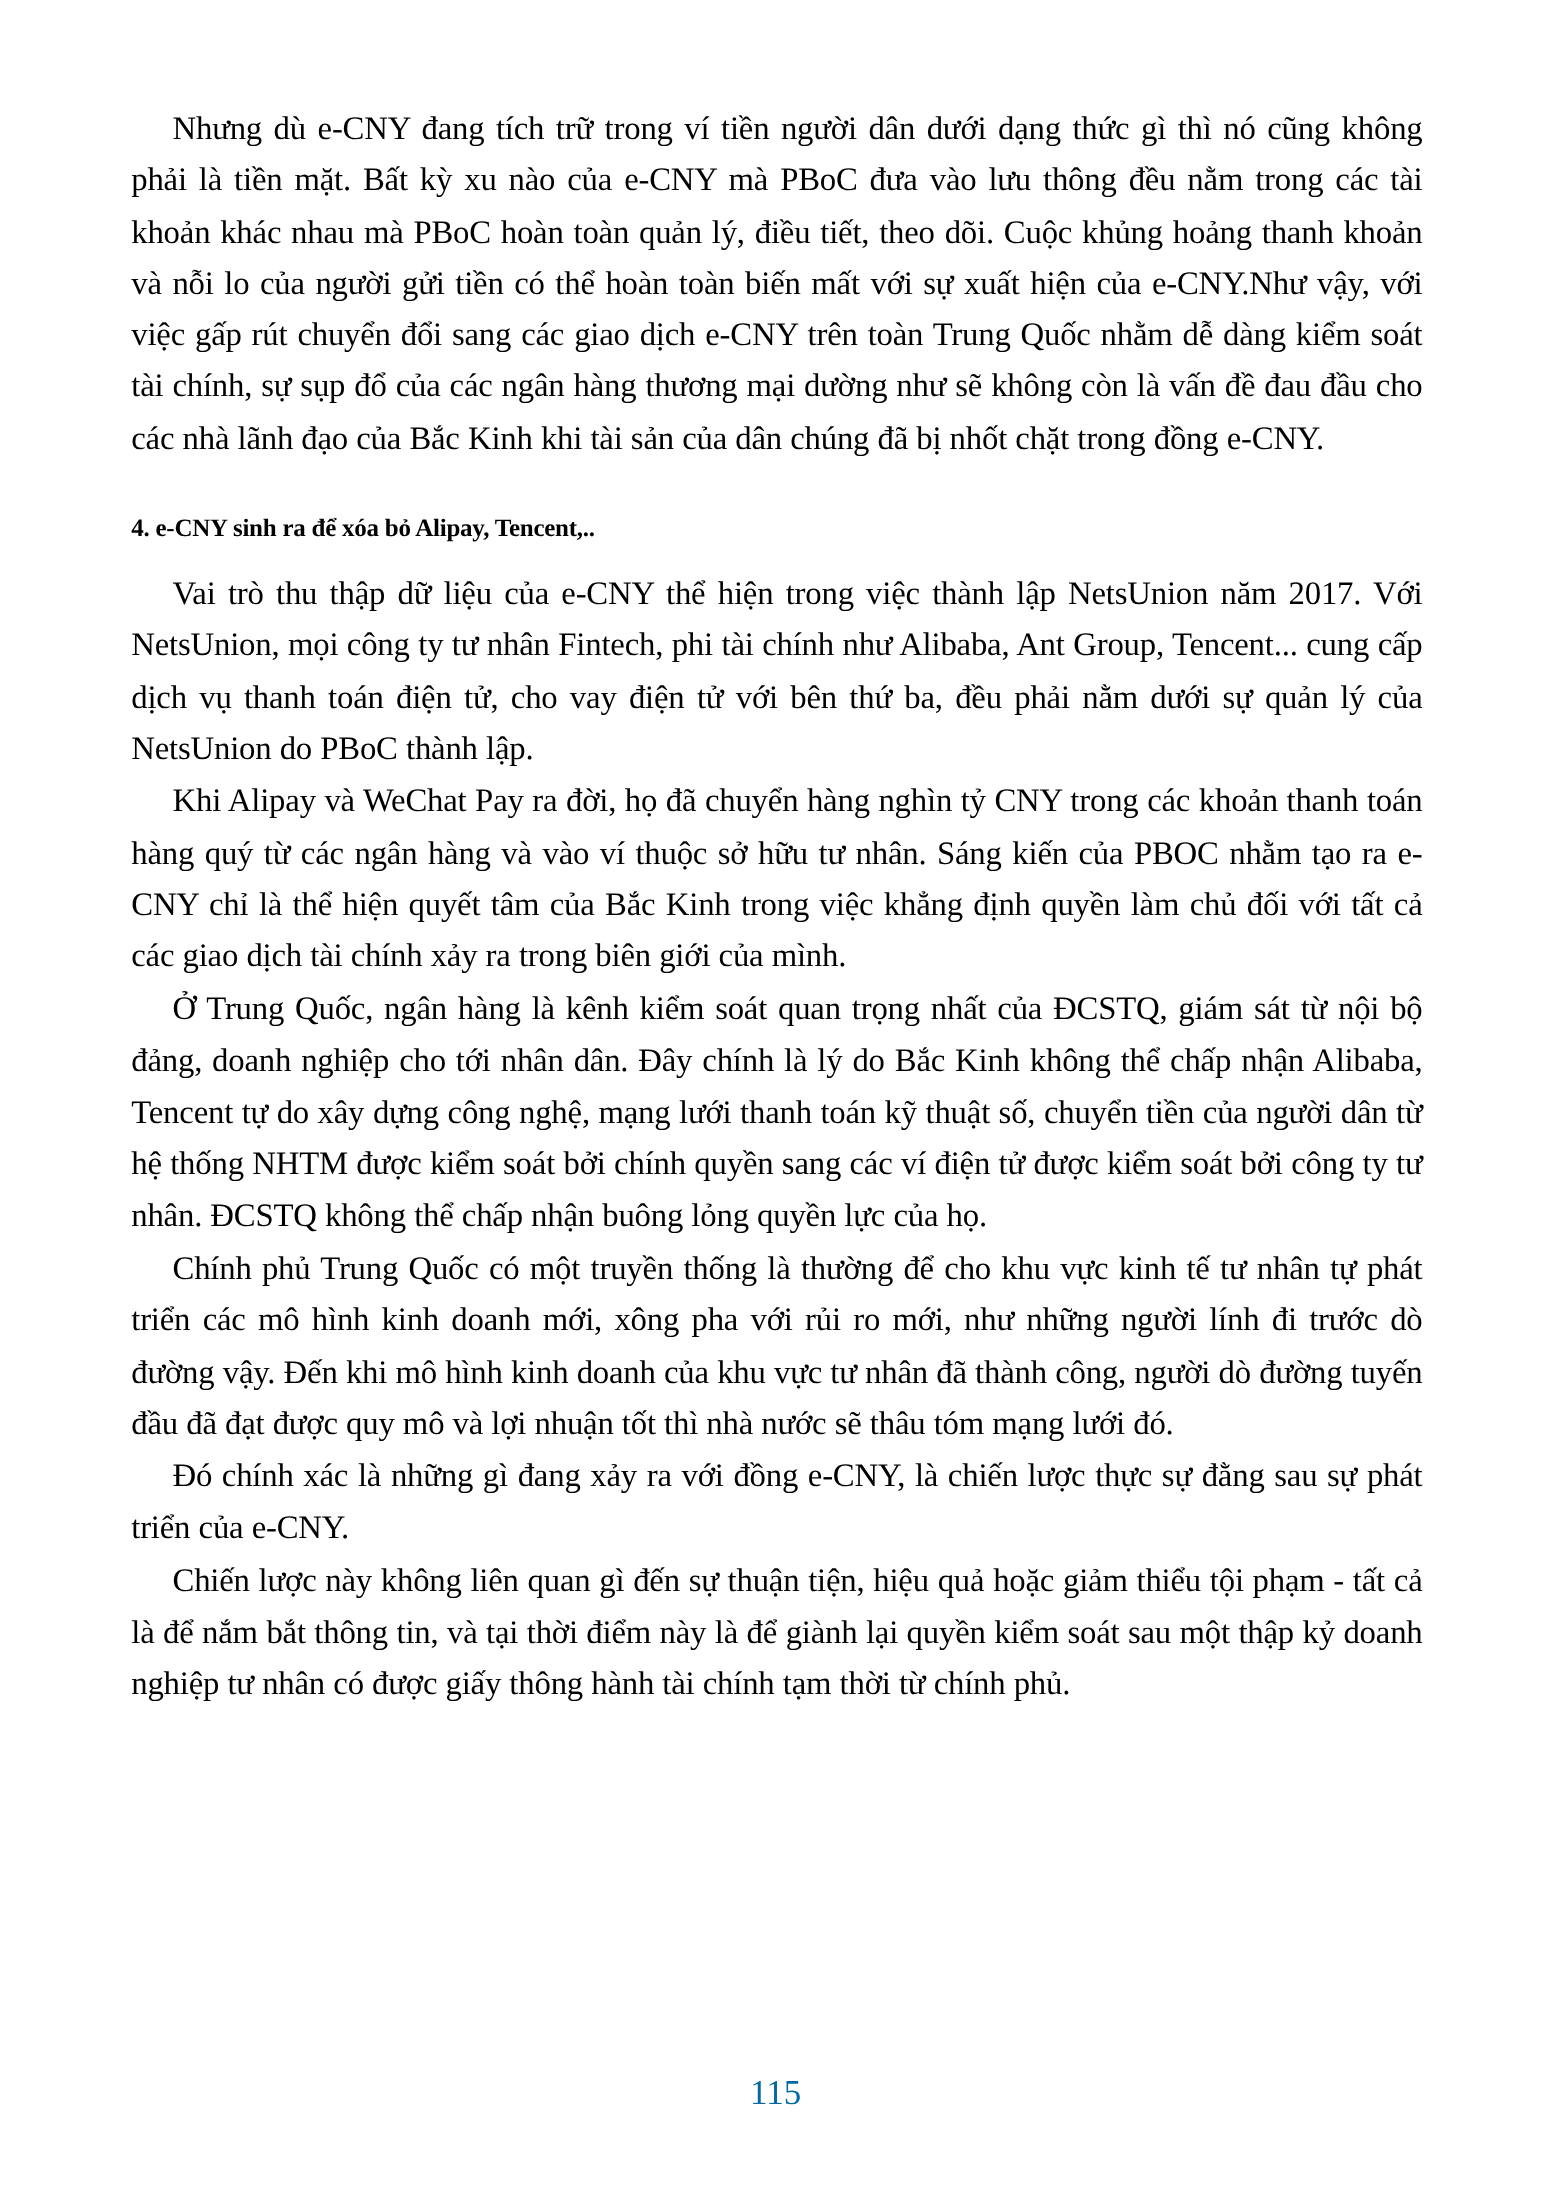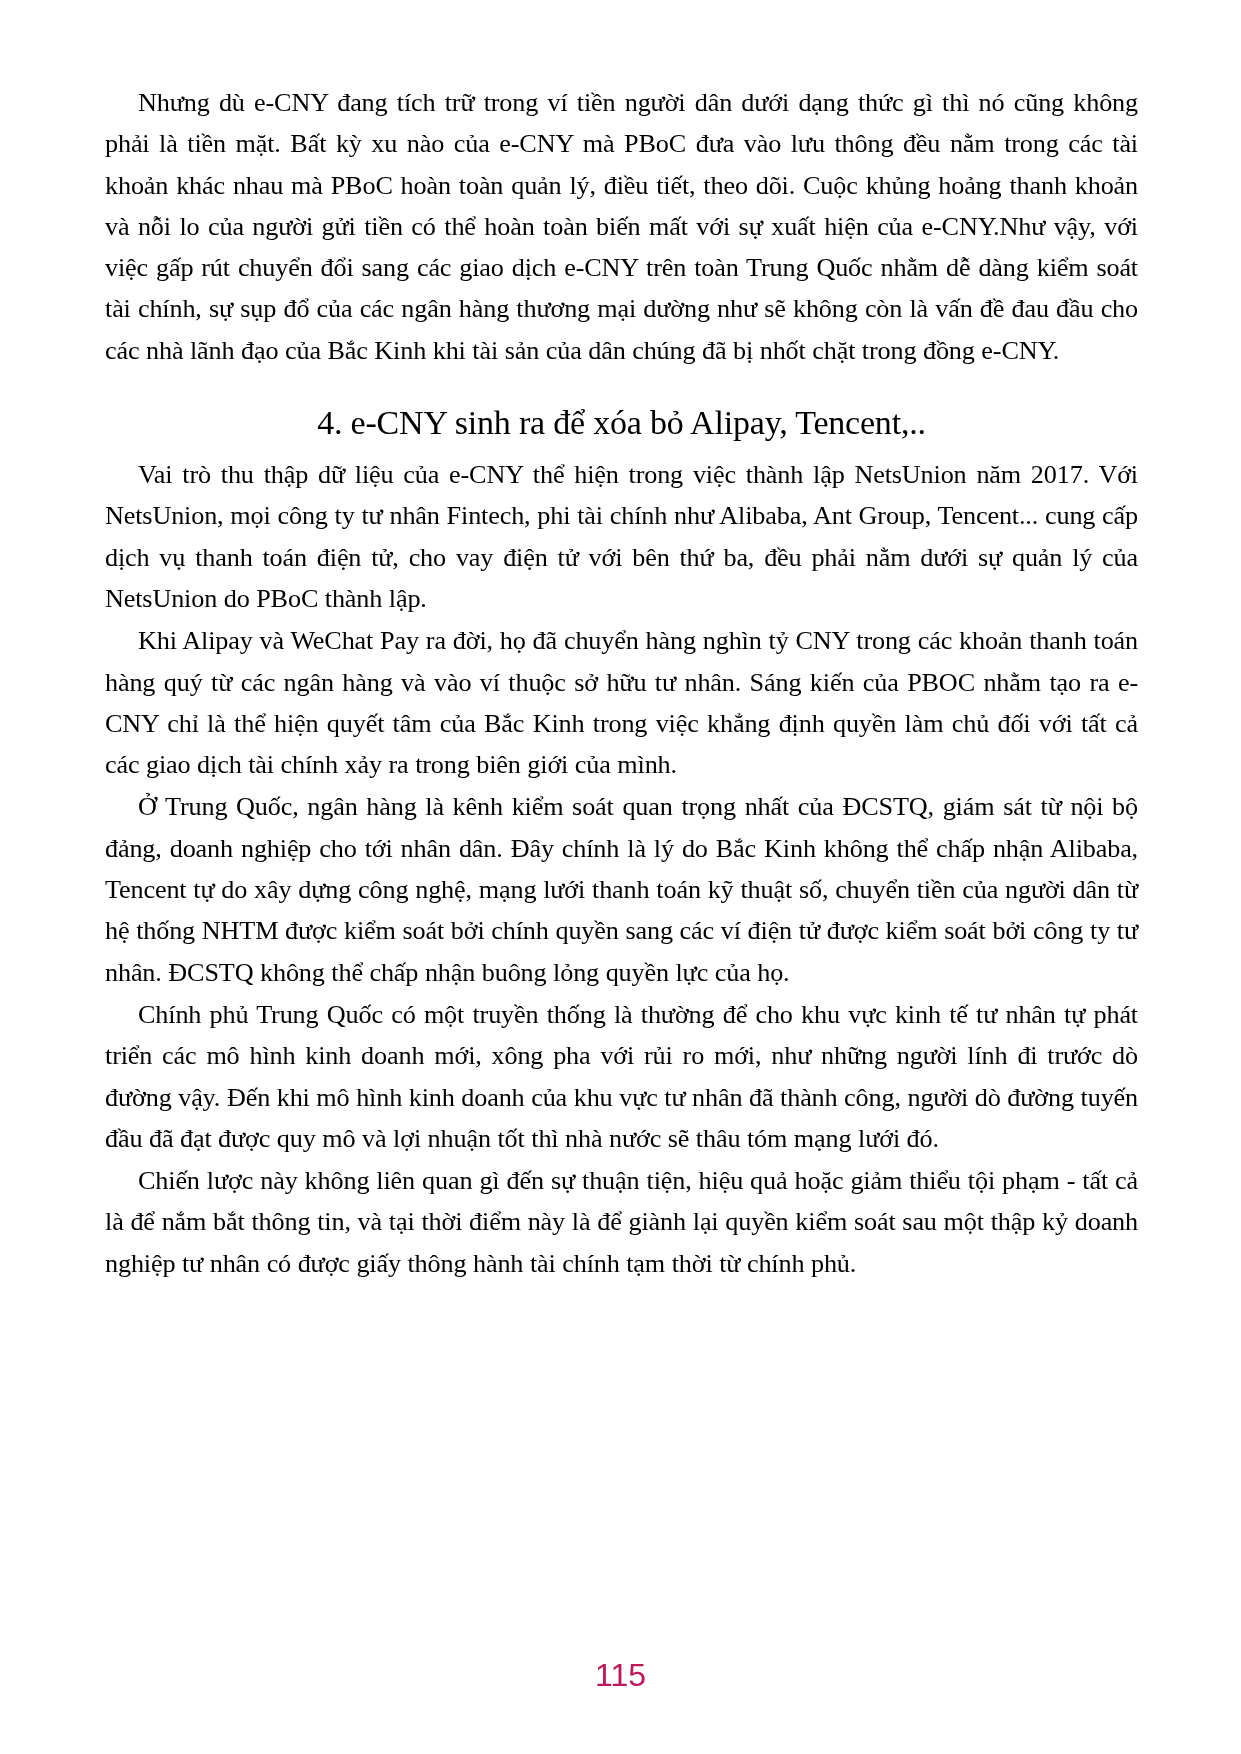--- a/index.html
+++ b/index.html
@@ -45,10 +45,10 @@
   }
   h2.section-heading {
     margin: 34px 0 13px 0;
-    font-size: 34px;
+    font-size: 20px;
     line-height: 36px;
-    font-weight: normal;
-    text-align: center;
+    font-weight: bold;
+    text-align: left;
     text-indent: 0;
     letter-spacing: -0.2px;
   }

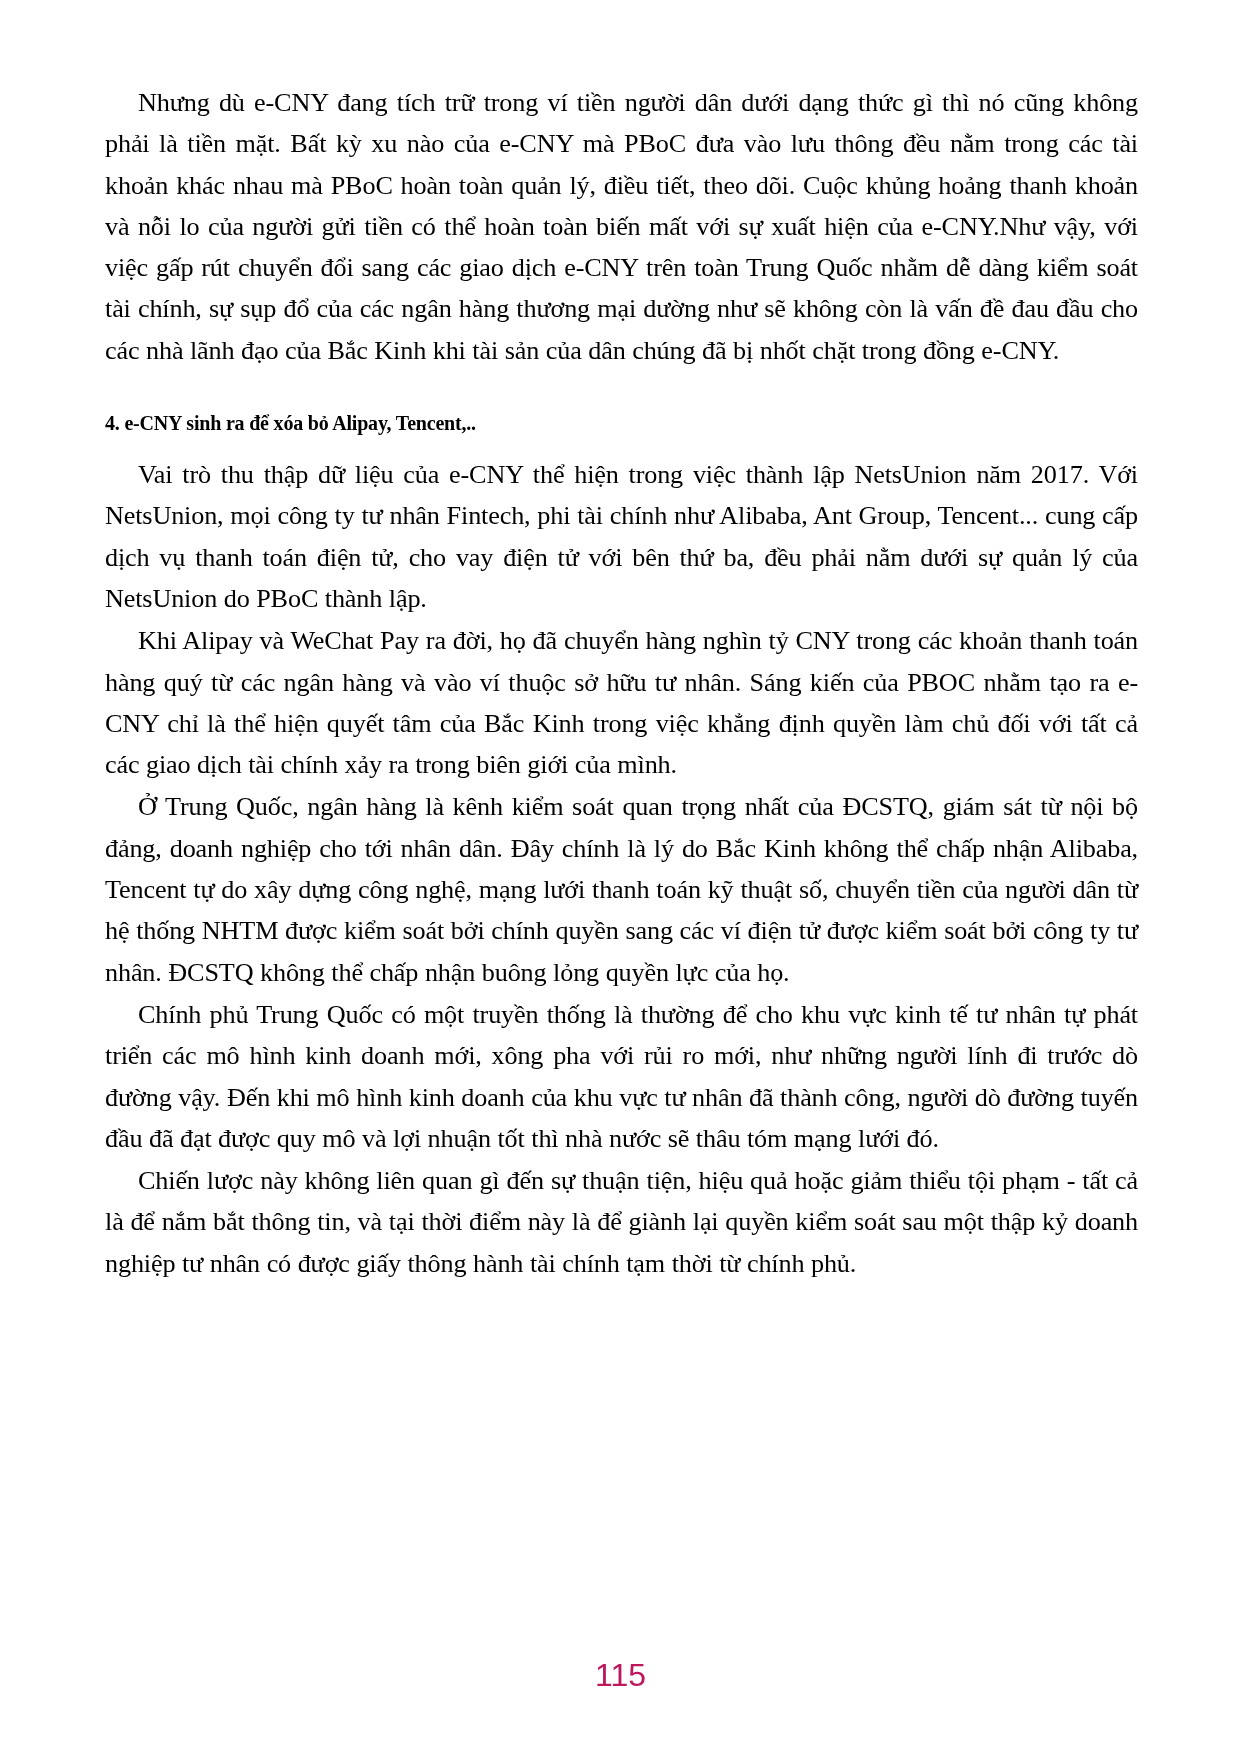--- a/index.html
+++ b/index.html
@@ -84,6 +84,7 @@
 
     <p class="para">Chính phủ Trung Quốc có một truyền thống là thường để cho khu vực kinh tế tư nhân tự phát triển các mô hình kinh doanh mới, xông pha với rủi ro mới, như những người lính đi trước dò đường vậy. Đến khi mô hình kinh doanh của khu vực tư nhân đã thành công, người dò đường tuyến đầu đã đạt được quy mô và lợi nhuận tốt thì nhà nước sẽ thâu tóm mạng lưới đó.</p>
 
+    <p class="para">Đó chính xác là những gì đang xảy ra với đồng e-CNY, là chiến lược thực sự đằng sau sự phát triển của e-CNY.</p>
 
     <p class="para">Chiến lược này không liên quan gì đến sự thuận tiện, hiệu quả hoặc giảm thiểu tội phạm - tất cả là để nắm bắt thông tin, và tại thời điểm này là để giành lại quyền kiểm soát sau một thập kỷ doanh nghiệp tư nhân có được giấy thông hành tài chính tạm thời từ chính phủ.</p>
 

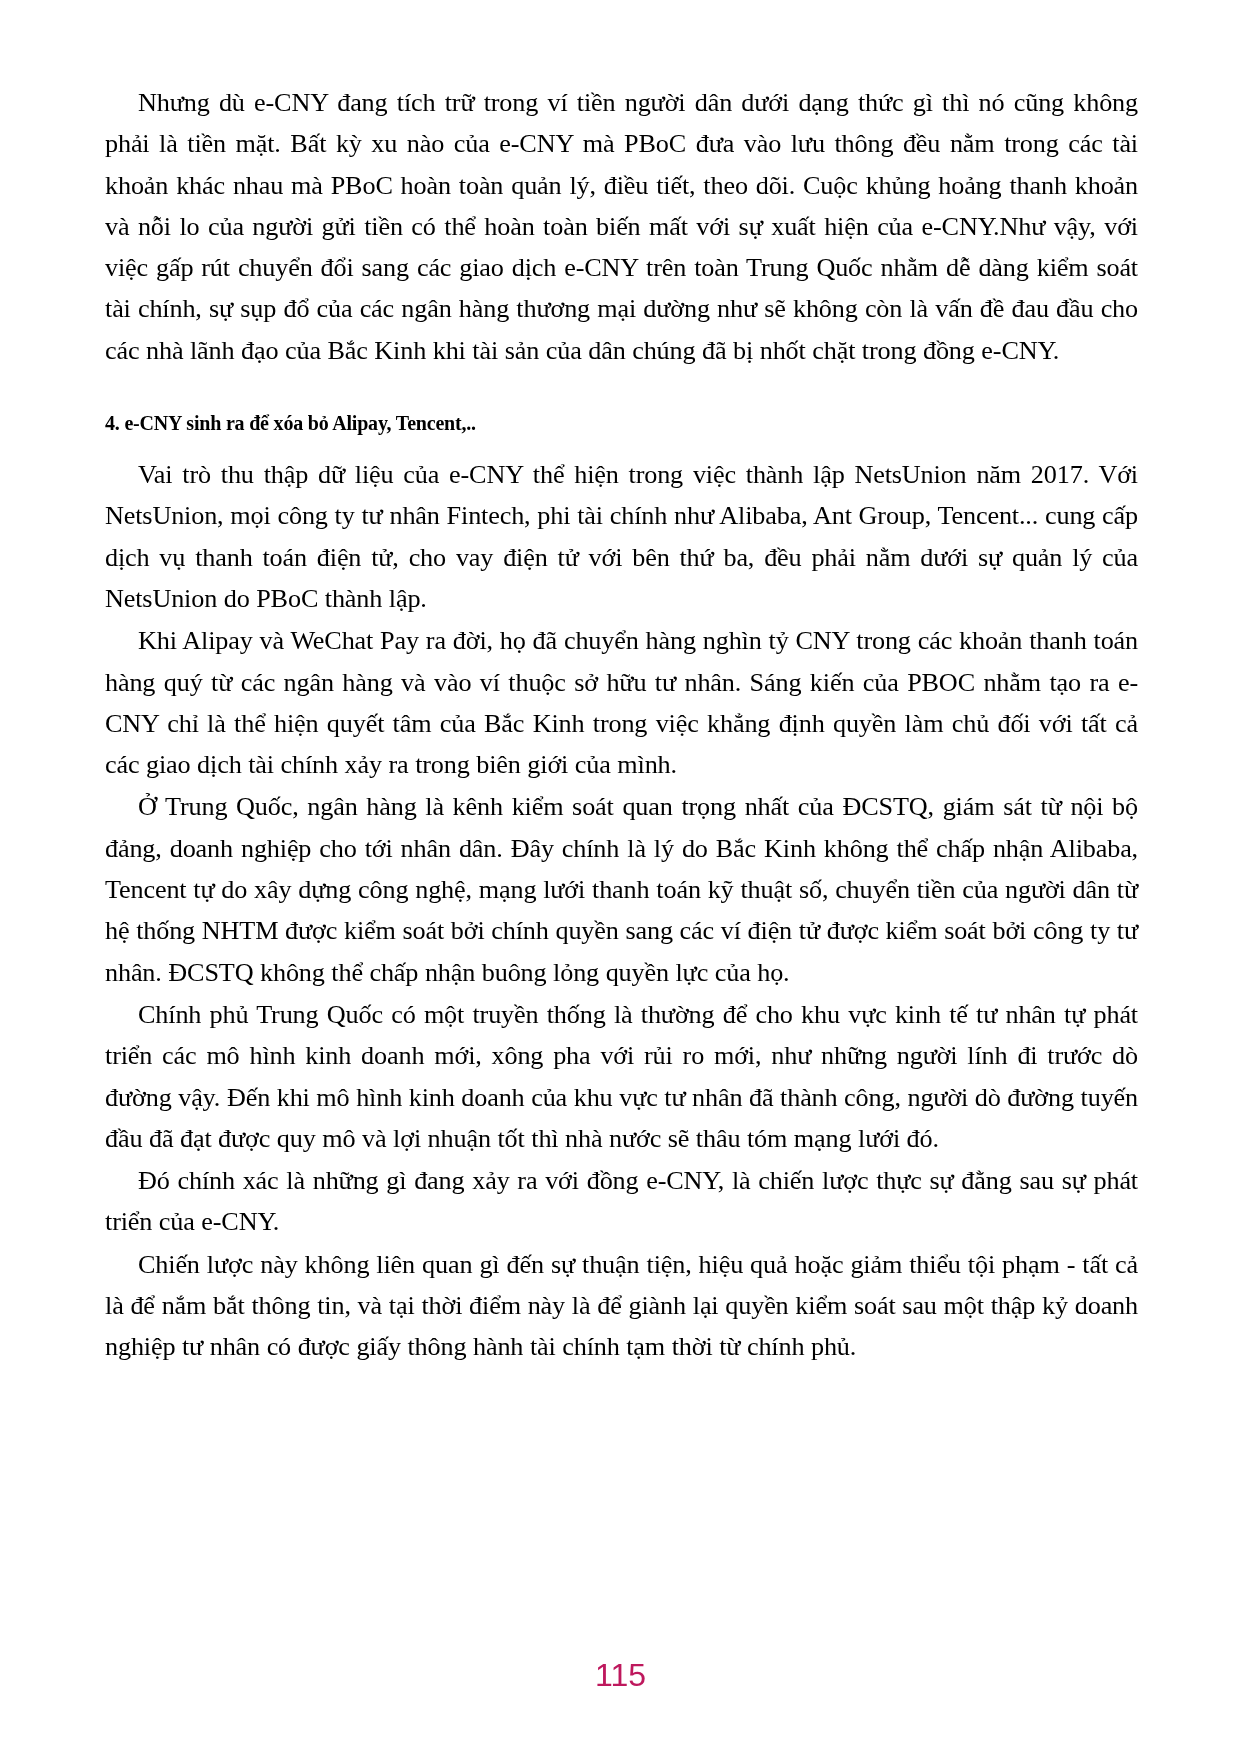--- a/index.html
+++ b/index.html
@@ -58,10 +58,10 @@
     top: 1660px;
     width: 1241px;
     text-align: center;
-    font-size: 32px;
+    font-size: 28px;
     line-height: 30px;
-    font-family: Liberation Sans, sans-serif;
-    color: #be185d;
+    font-family: Liberation Serif, serif;
+    color: #0369a1;
   }
 </style>
 </head>

